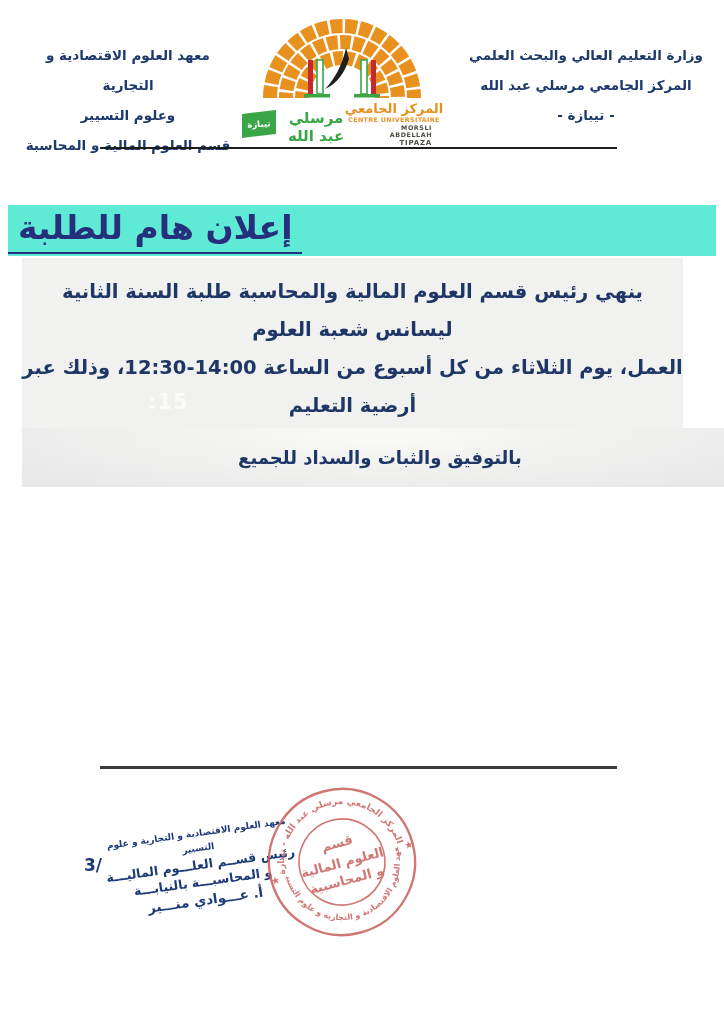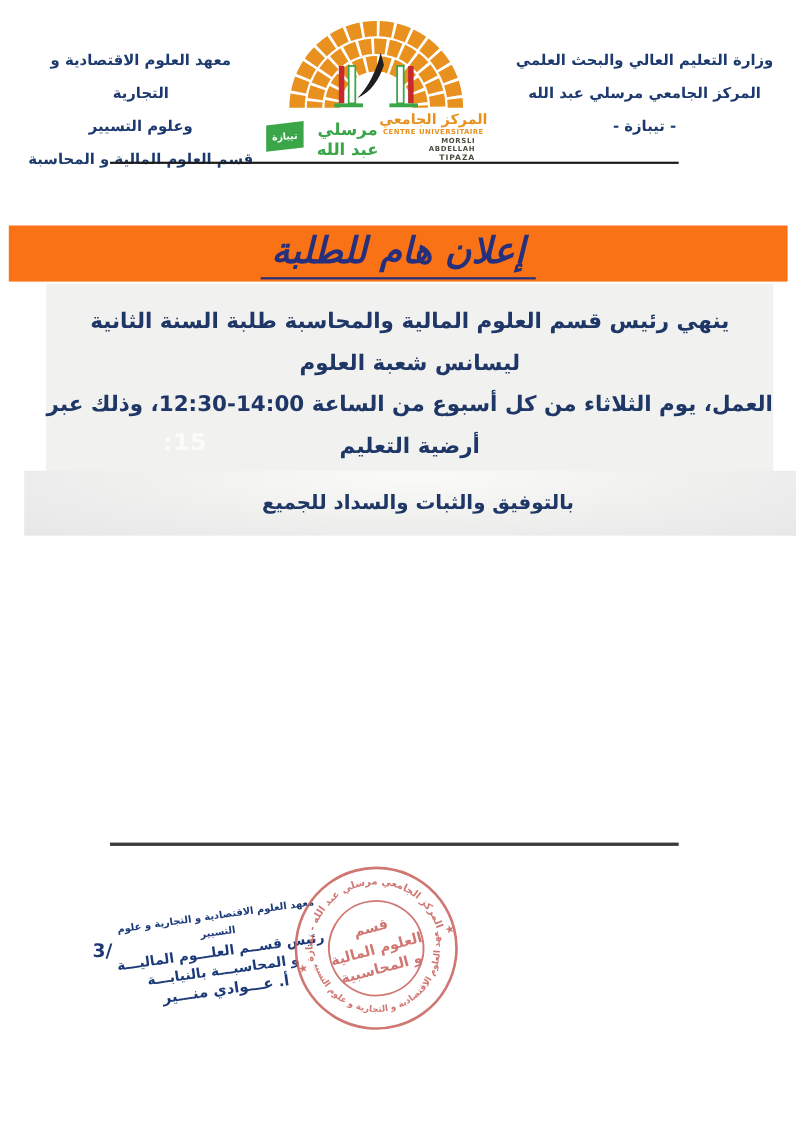--- a/index.html
+++ b/index.html
@@ -16,7 +16,7 @@
   .logo{position:absolute;left:234px;top:16px;width:236px;height:134px;}
   
   .title-band{position:absolute;left:8px;top:205px;width:708px;height:51px;
-    background:#f97316;display:flex;align-items:center;justify-content:center;font-style:italic;}
+    background:#5eead4;display:flex;align-items:center;}
   .title-band .ttl{font-size:33px;font-weight:bold;color:#262f7c;direction:rtl;
     border-bottom:2.5px solid #262f7c;padding:0 10px 5px 10px;letter-spacing:1px;}
   

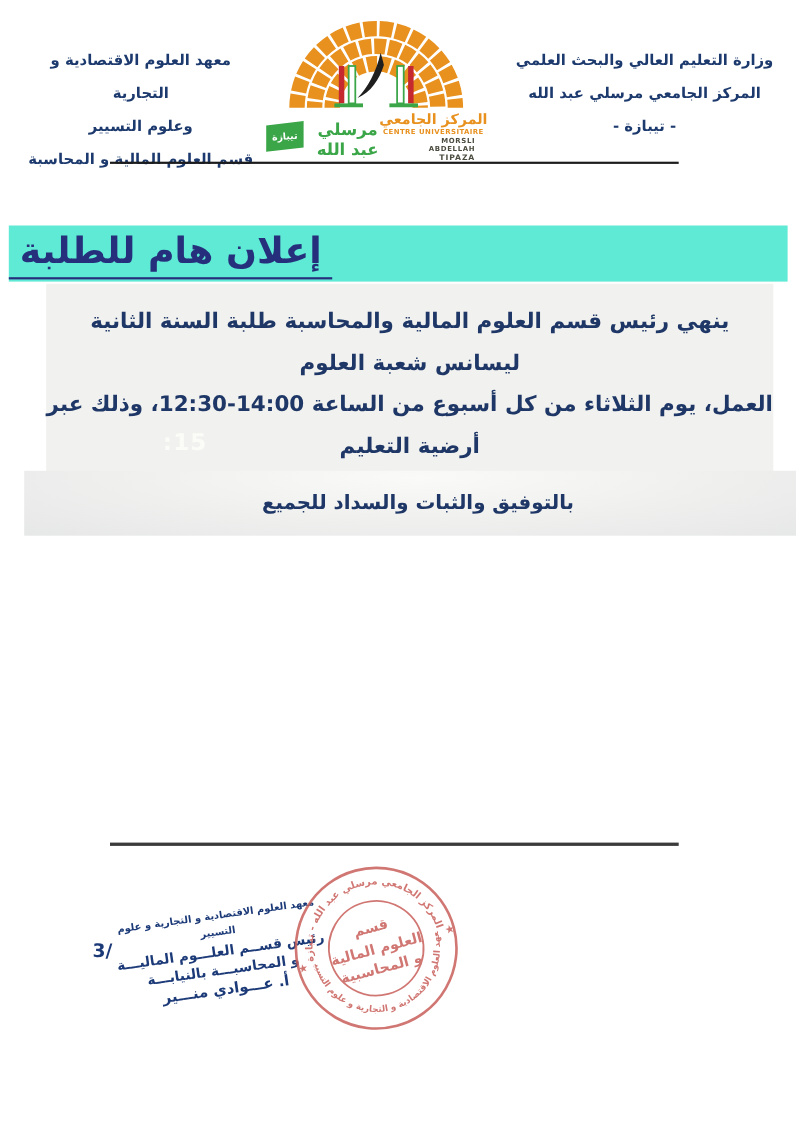--- a/index.html
+++ b/index.html
@@ -21,7 +21,7 @@
     border-bottom:2.5px solid #262f7c;padding:0 10px 5px 10px;letter-spacing:1px;}
   
   .body-panel{position:absolute;left:22px;top:258px;width:661px;height:184px;
-    background:#f1f1ef;margin-left:20px;}
+    background:#f1f1ef;}
   .body-text{padding-top:15px;text-align:center;direction:rtl;
     font-size:19.5px;font-weight:bold;color:#1e3766;line-height:38px;}
   .wm{position:absolute;left:148px;top:390px;font-size:21px;font-weight:bold;

